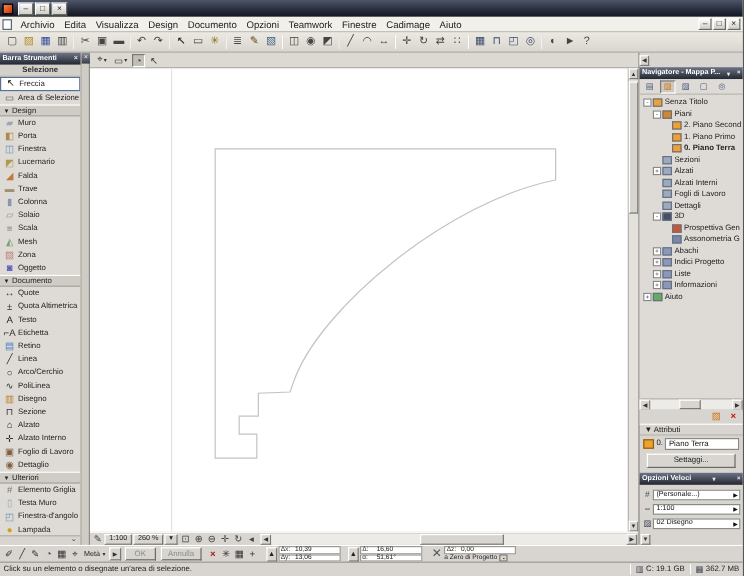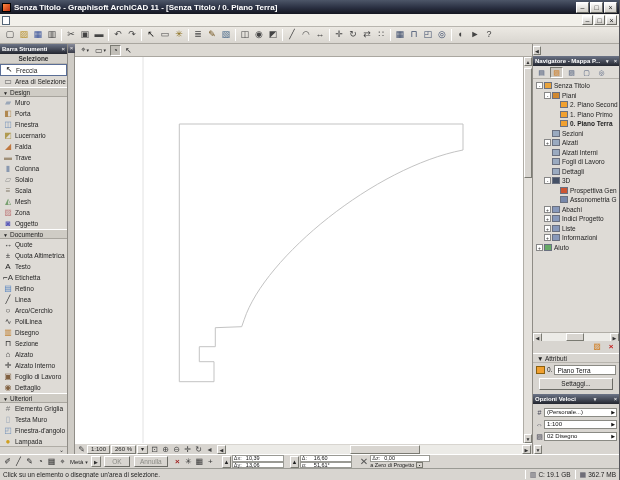--- a/index.html
+++ b/index.html
@@ -121,7 +121,6 @@
 
   <div class="titlebar">
     <span class="tb-logo"></span>
-    <span class="tb-title">Senza Titolo - Graphisoft ArchiCAD 11 - [Senza Titolo / 0. Piano Terra]</span>
     <span class="winbtn">–</span>
     <span class="winbtn">□</span>
     <span class="winbtn">×</span>

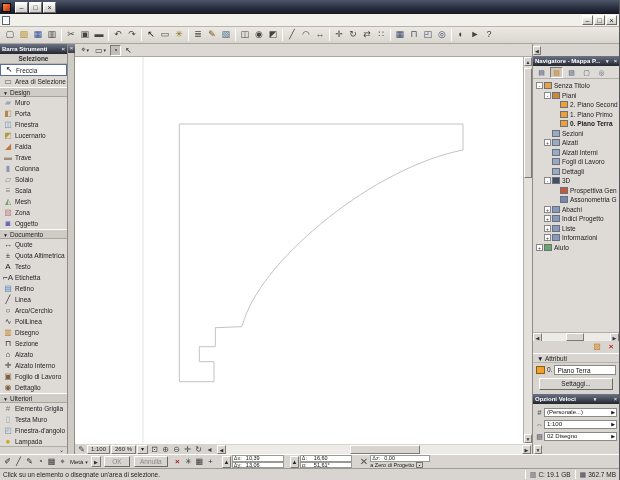--- a/index.html
+++ b/index.html
@@ -128,6 +128,18 @@
 
   <div class="menubar">
     <span class="mdi-doc"></span>
+    <span id="menu-items" style="display:flex;">
+        <span class="menu-item">Archivio</span>
+        <span class="menu-item">Edita</span>
+        <span class="menu-item">Visualizza</span>
+        <span class="menu-item">Design</span>
+        <span class="menu-item">Documento</span>
+        <span class="menu-item">Opzioni</span>
+        <span class="menu-item">Teamwork</span>
+        <span class="menu-item">Finestre</span>
+        <span class="menu-item">Cadimage</span>
+        <span class="menu-item">Aiuto</span>
+      </span>
     <span class="menu-sp"></span>
     <span class="winbtn sm">–</span>
     <span class="winbtn sm">□</span>

